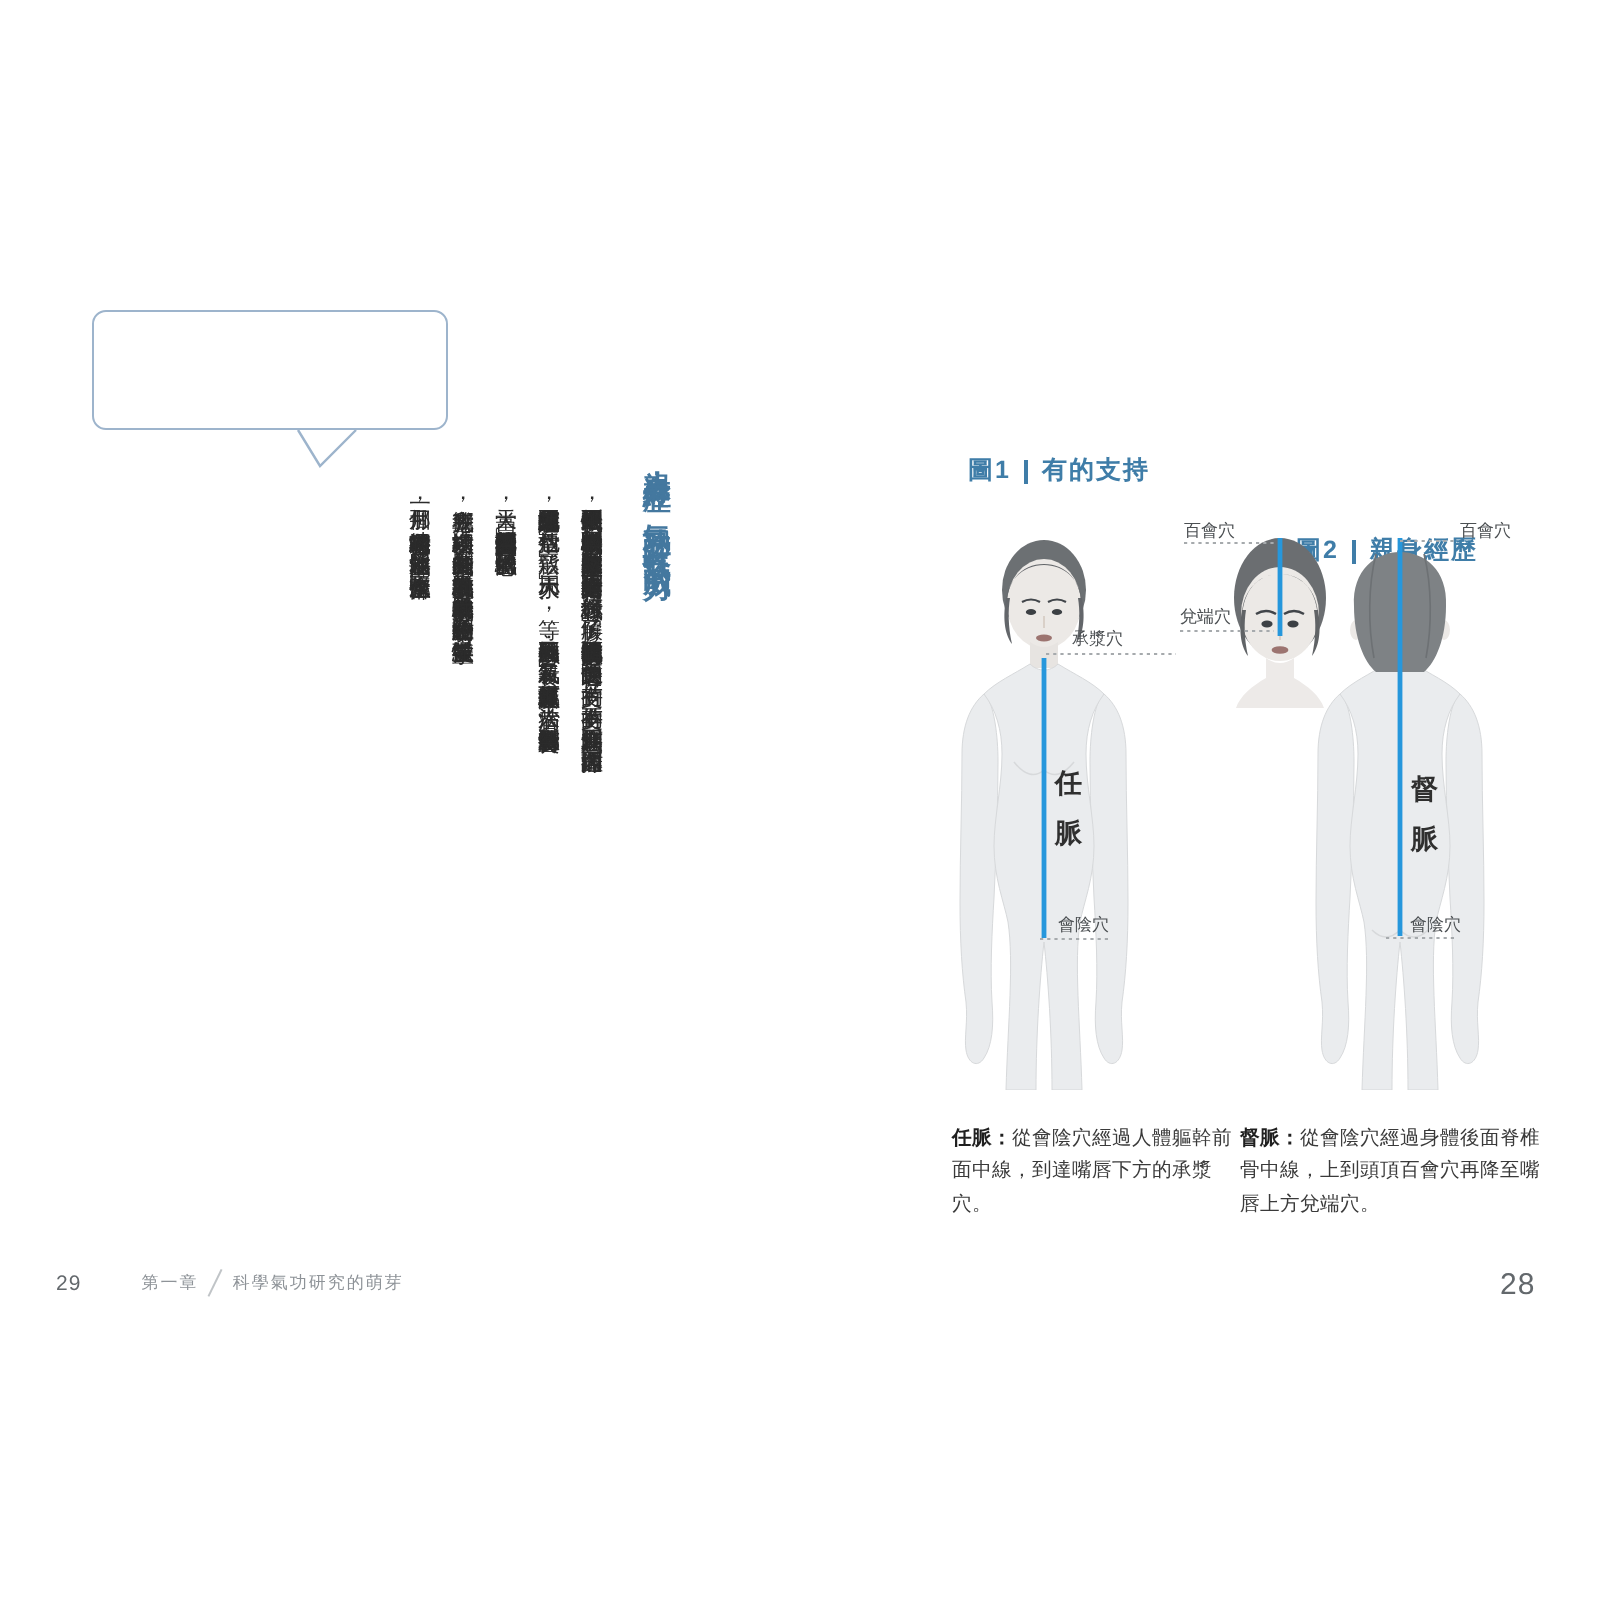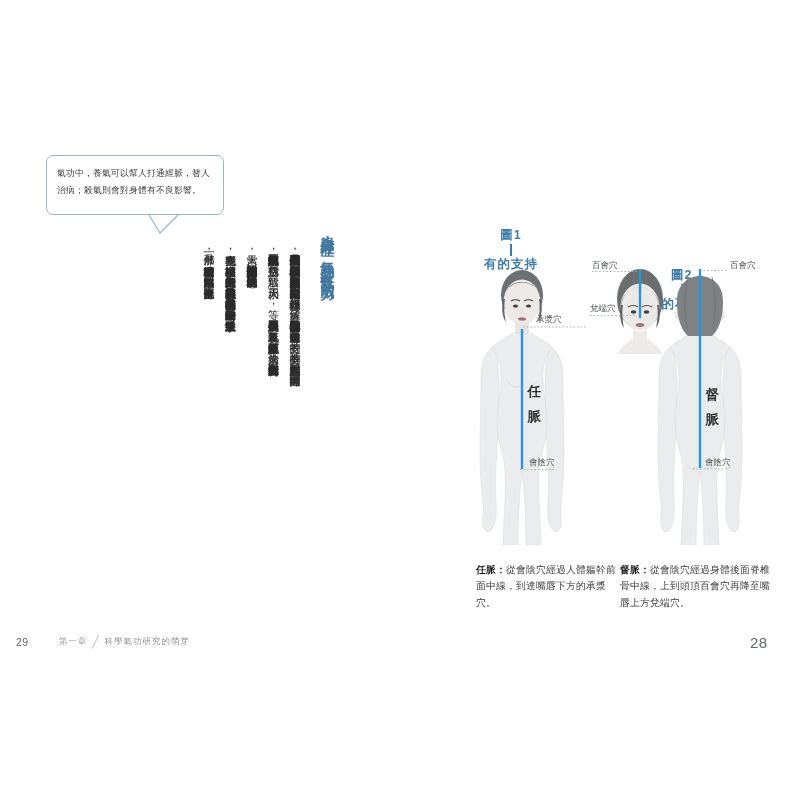--- a/index.html
+++ b/index.html
@@ -61,7 +61,6 @@
   <section>
 
     <div class="callout">
-      <p>氣功中，養氣可以幫人打通經脈，替人治病；殺氣則會對身體有不良影響。</p>
       <svg class="tail" width="40" height="22" viewBox="0 0 40 22">
         <path d="M2 1 L13 19 L31 1" fill="#ffffff" stroke="#9db4cc" stroke-width="1.2"></path>
       </svg>

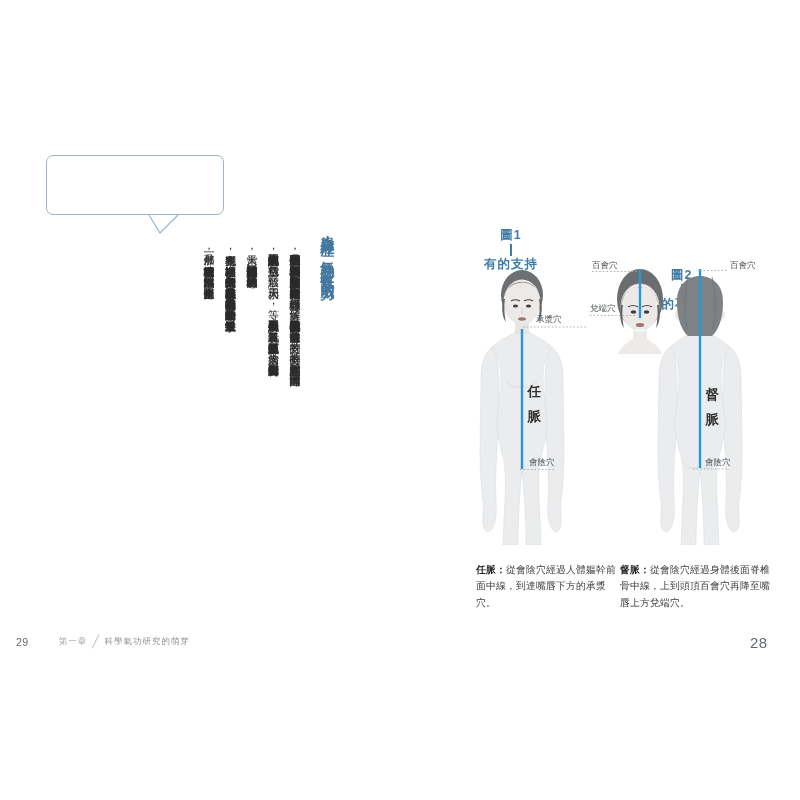--- a/index.html
+++ b/index.html
@@ -30,7 +30,7 @@
 
   
   .figtitle{position:absolute;display:flex;align-items:center;font-weight:bold;
-            font-size:12.5px;color:#3f7da8;letter-spacing:1px;flex-direction:column;}
+            font-size:12.5px;color:#3f7da8;letter-spacing:1px;}
   .figtitle .bar{display:inline-block;width:1.6px;height:12px;background:#3f7da8;margin:0 7px;}
   .ft1{left:484px;top:227px;}
   .ft2{left:648px;top:227px;margin-top:40px;}

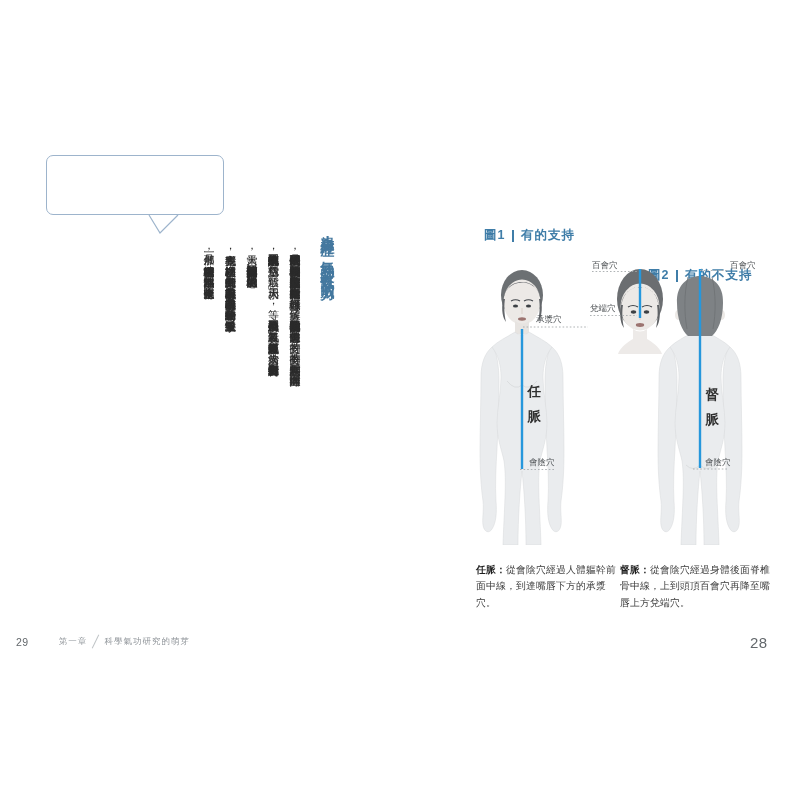--- a/index.html
+++ b/index.html
@@ -126,7 +126,7 @@
     <div class="figtitle ft2">
       <span>圖2</span>
       <span class="bar"></span>
-      <span>有的不支持</span>
+      <span>親身經歷</span>
     </div>
 
     <svg class="fig fig2" width="190" height="290" viewBox="0 0 190 290">

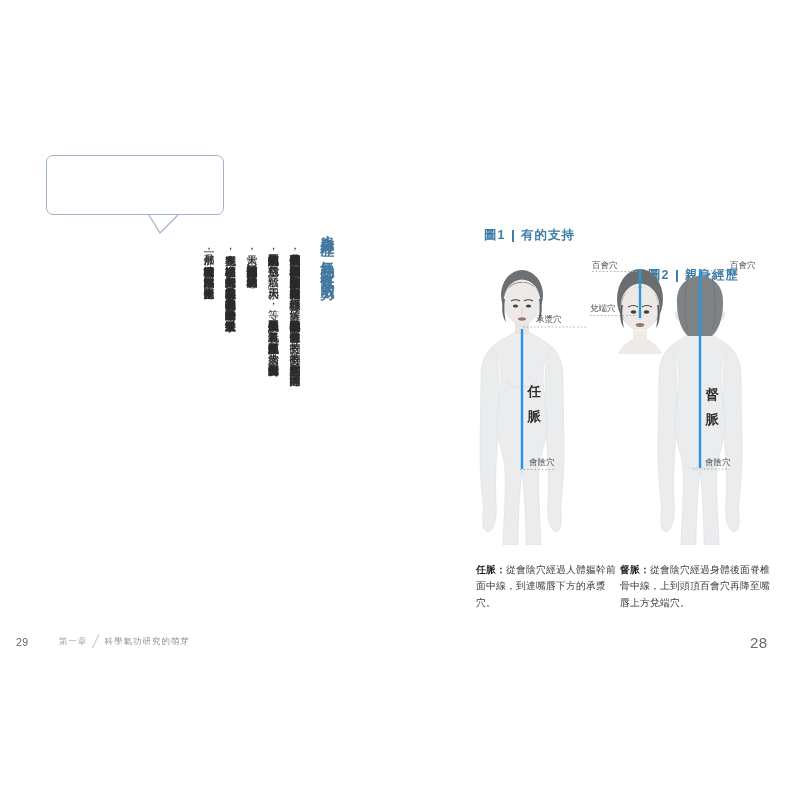--- a/index.html
+++ b/index.html
@@ -21,7 +21,7 @@
   .vtext p{margin:0;font-size:11px;line-height:21.5px;letter-spacing:0;
            text-indent:2em;color:#2b2b2b;}
 
-  .foot-left{position:absolute;left:16px;top:634px;display:flex;align-items:center;}
+  .foot-left{position:absolute;left:28px;top:634px;display:flex;align-items:center;}
   .foot-left .pn{font-size:10.5px;color:#63686c;letter-spacing:.5px;}
   .foot-left .chap{margin-left:30px;font-size:8.5px;color:#8e9398;letter-spacing:1px;}
   .foot-left .slash{display:inline-block;width:1.2px;height:15px;background:#c0c4c7;

